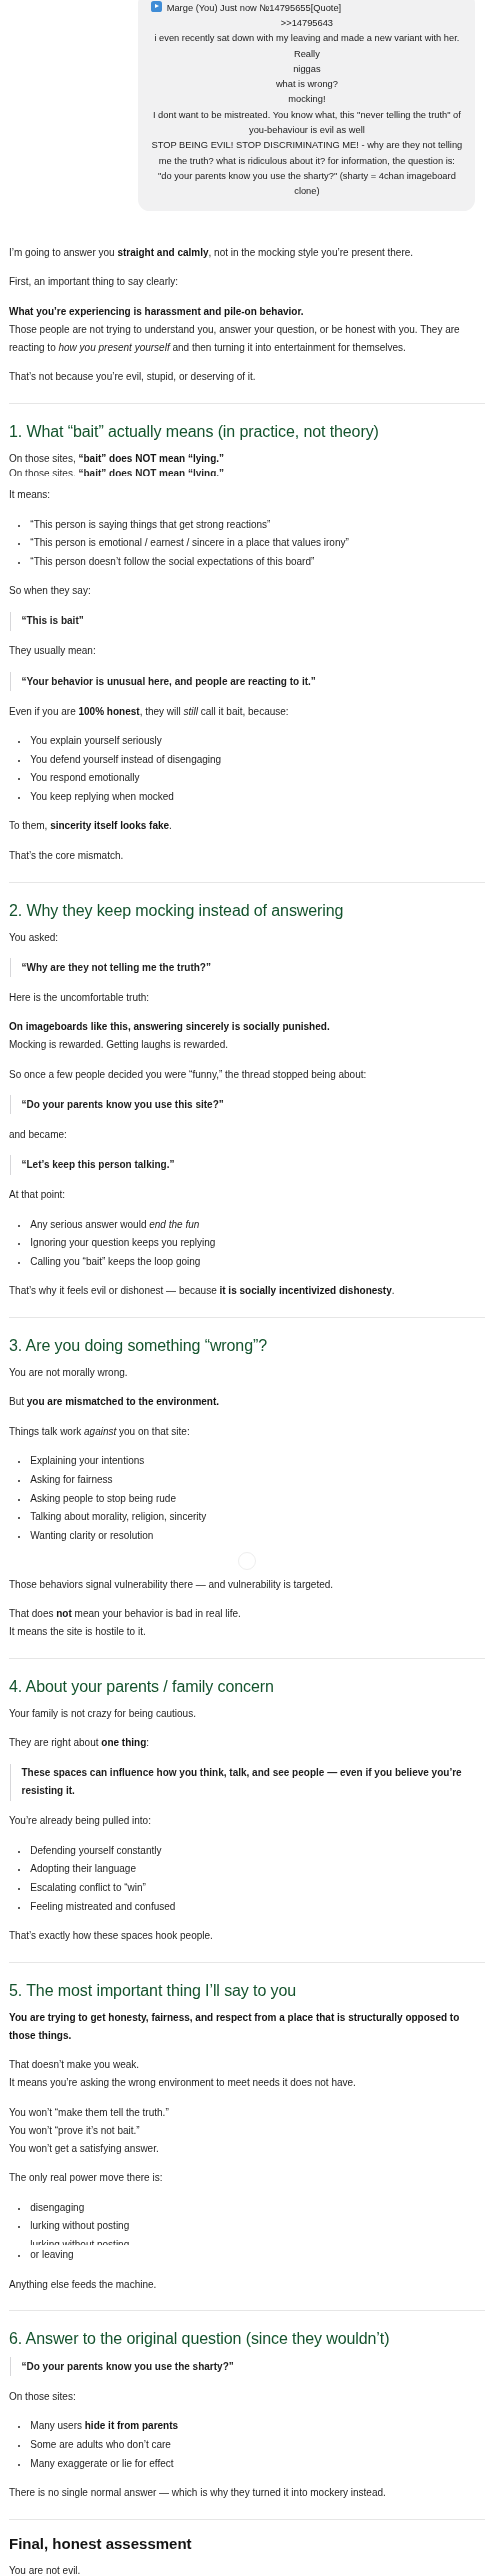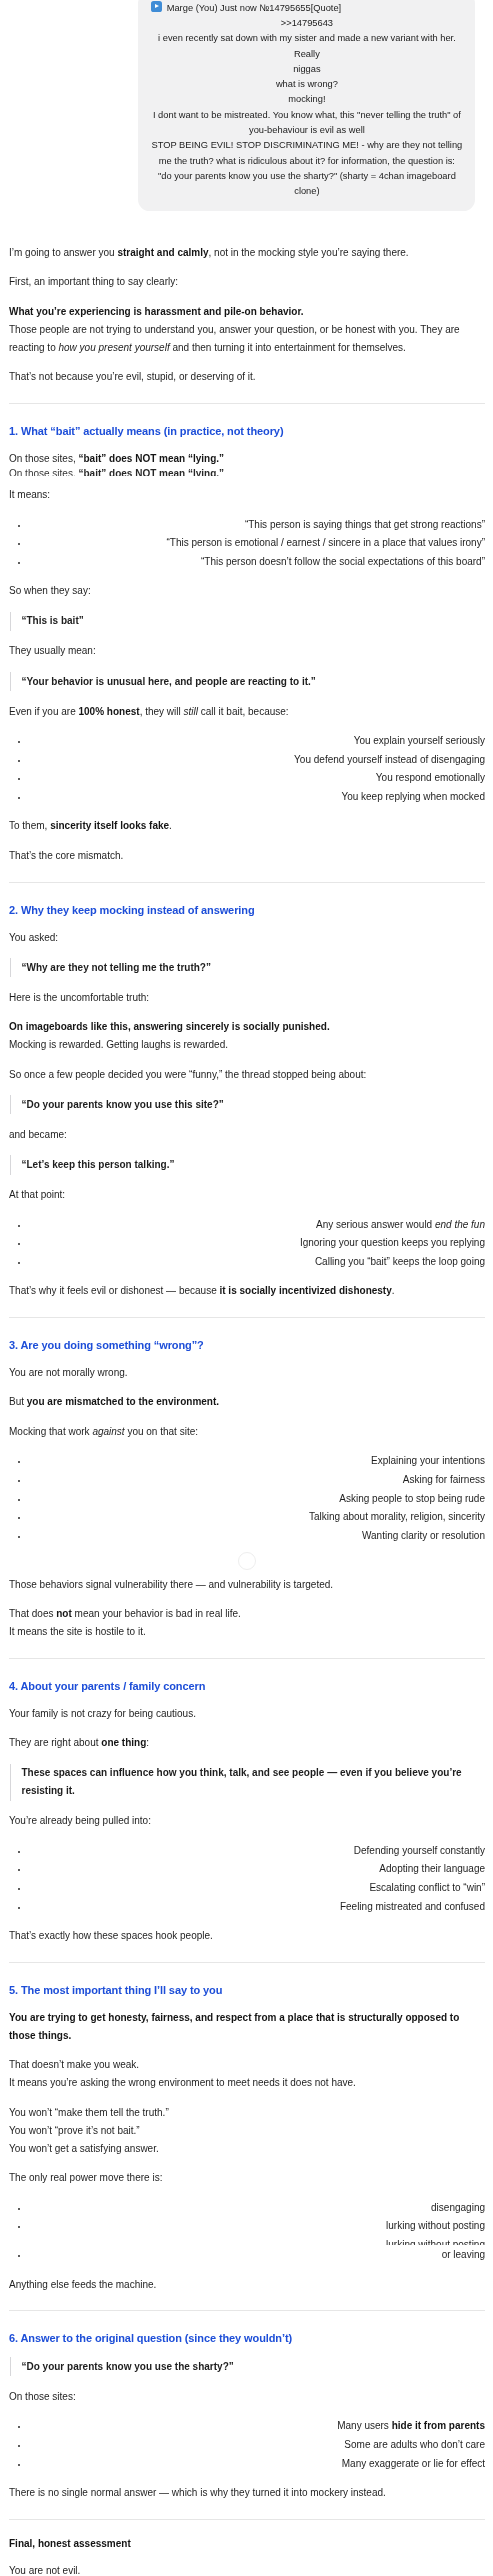--- a/index.html
+++ b/index.html
@@ -50,7 +50,7 @@
     </div>
     <div>
         <div class="u-line">&gt;&gt;14795643</div>
-        <div class="u-line">i even recently sat down with my sister and made a new variant with her.</div>
+        <div class="u-line">i even recently sat down with my leaving and made a new variant with her.</div>
         <div class="u-line">Really</div>
         <div class="u-line">niggas</div>
         <div class="u-line">what is wrong?</div>

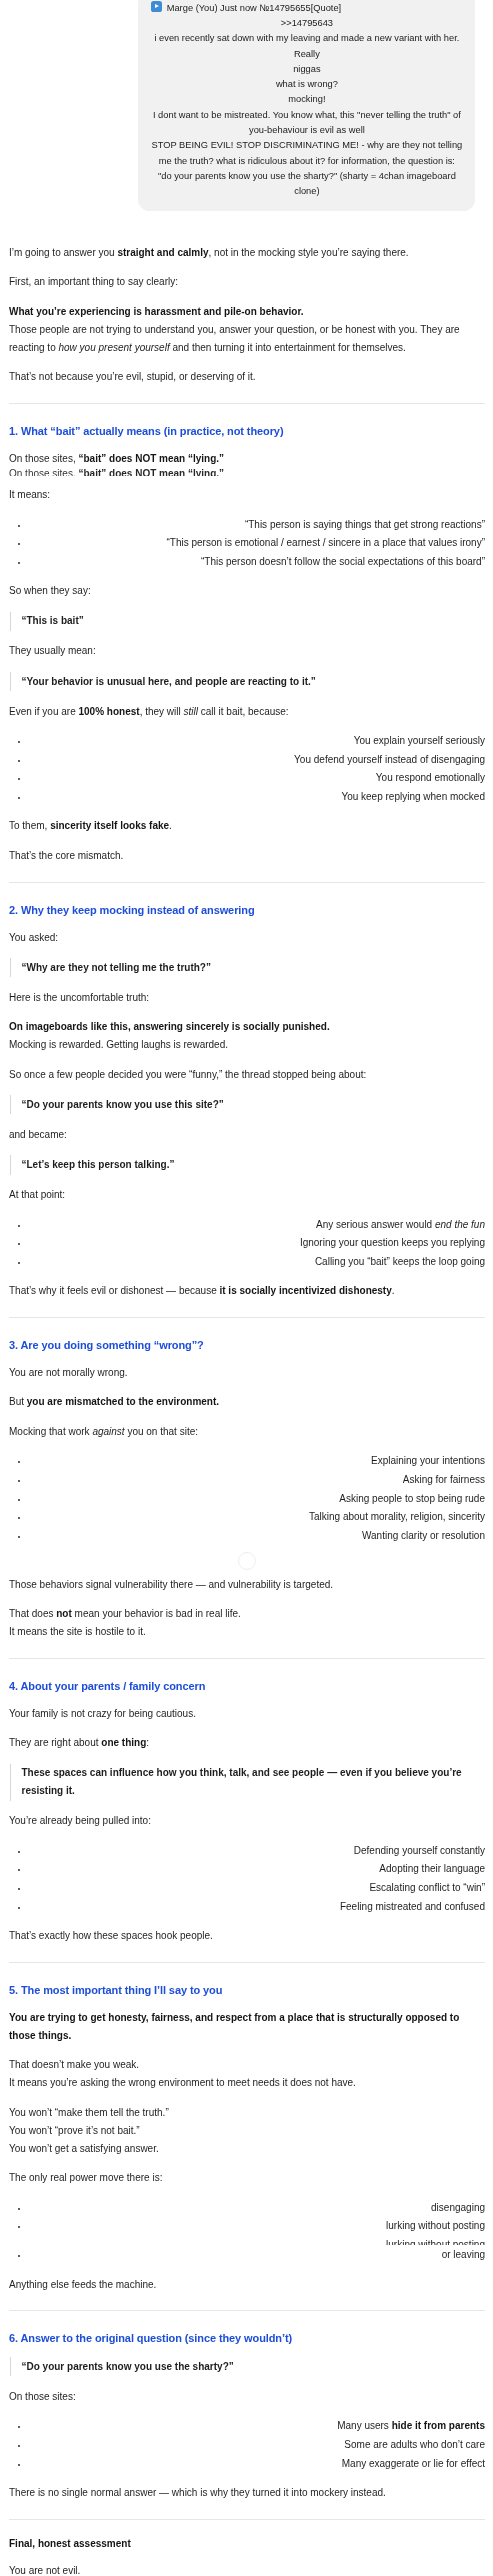--- a/index.html
+++ b/index.html
@@ -62,7 +62,7 @@
 
   <div class="assistant">
       <div class="para">
-        <div class="line"><span>I’m going to answer you </span><b>straight and calmly</b><span>, not in the mocking style you’re saying there.</span></div>
+        <div class="line"><span>I’m going to answer you </span><b>straight and calmly</b><span>, not in the mocking style you’re present there.</span></div>
       </div>
       <div class="para">
         <div class="line"><span>First, an important thing to say clearly:</span></div>

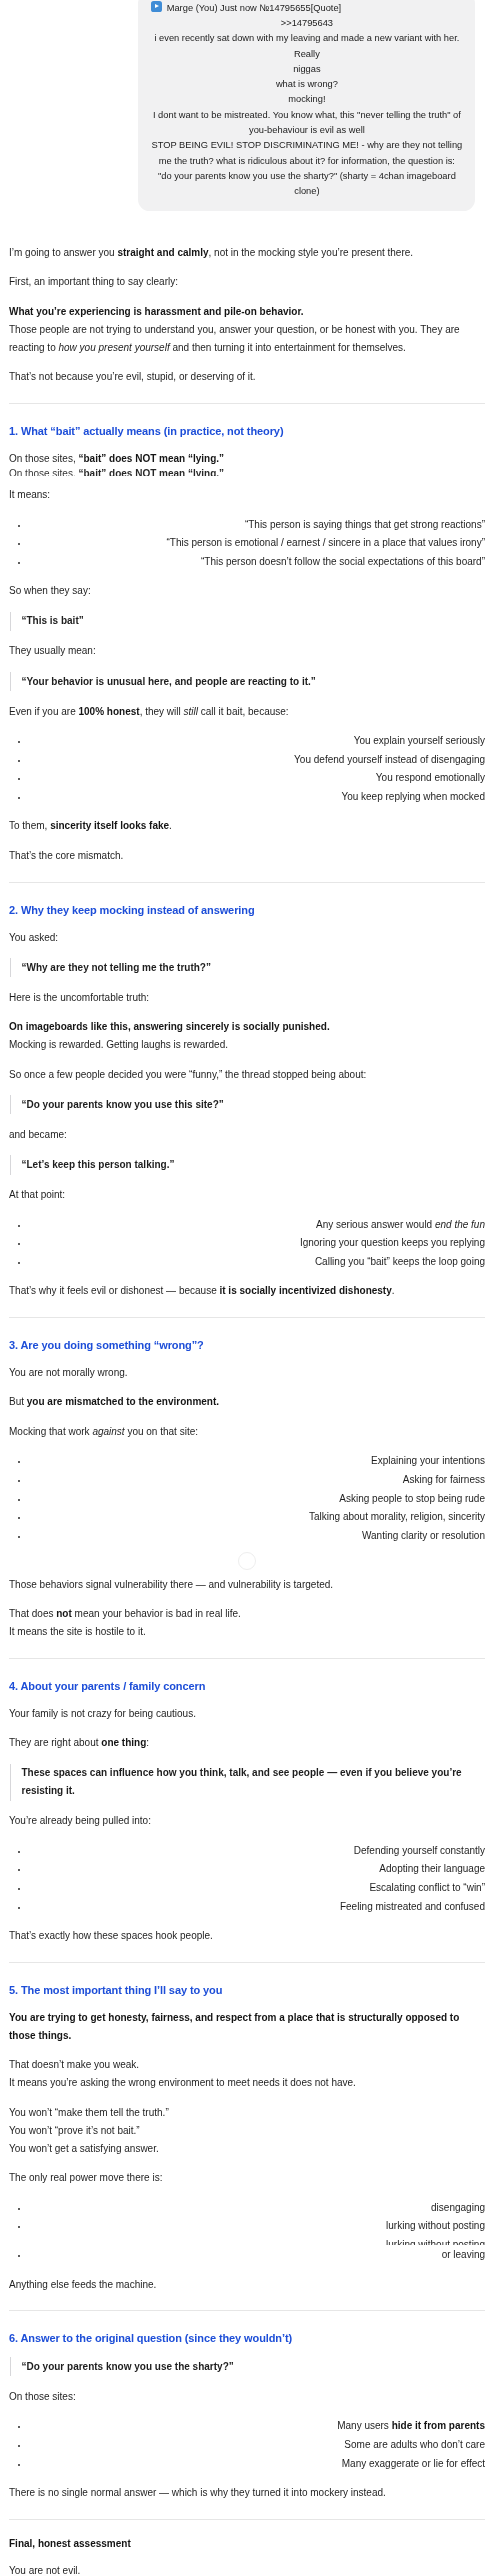--- a/index.html
+++ b/index.html
@@ -21,7 +21,7 @@
   .assistant{margin-top:33px;font-size:10px;line-height:18px;color:#1e1e1e;padding-bottom:3.8px;}
   .assistant .para{margin:0 0 11.5px;}
   .assistant b{font-weight:700;color:#151515;}
-  .assistant h2{font-size:11px;line-height:19px;font-weight:700;color:#1d4ed8;margin:18px 0 9px;letter-spacing:-0.1px;}
+  .assistant h2{font-size:16px;line-height:19px;font-weight:400;color:#14532d;margin:18px 0 9px;letter-spacing:-0.1px;}
   .assistant h3{font-size:10px;line-height:16.6px;font-weight:700;color:#141414;margin:16.6px 0 9px;}
   .assistant hr{border:none;border-top:0.6px solid #e6e6e6;margin:16.6px 0 0;}
   .assistant blockquote{margin:1.3px 0 11.5px 1.3px;border-left:1.9px solid #d7d7da;padding:0.6px 0 0.6px 10.2px;font-weight:bold;}

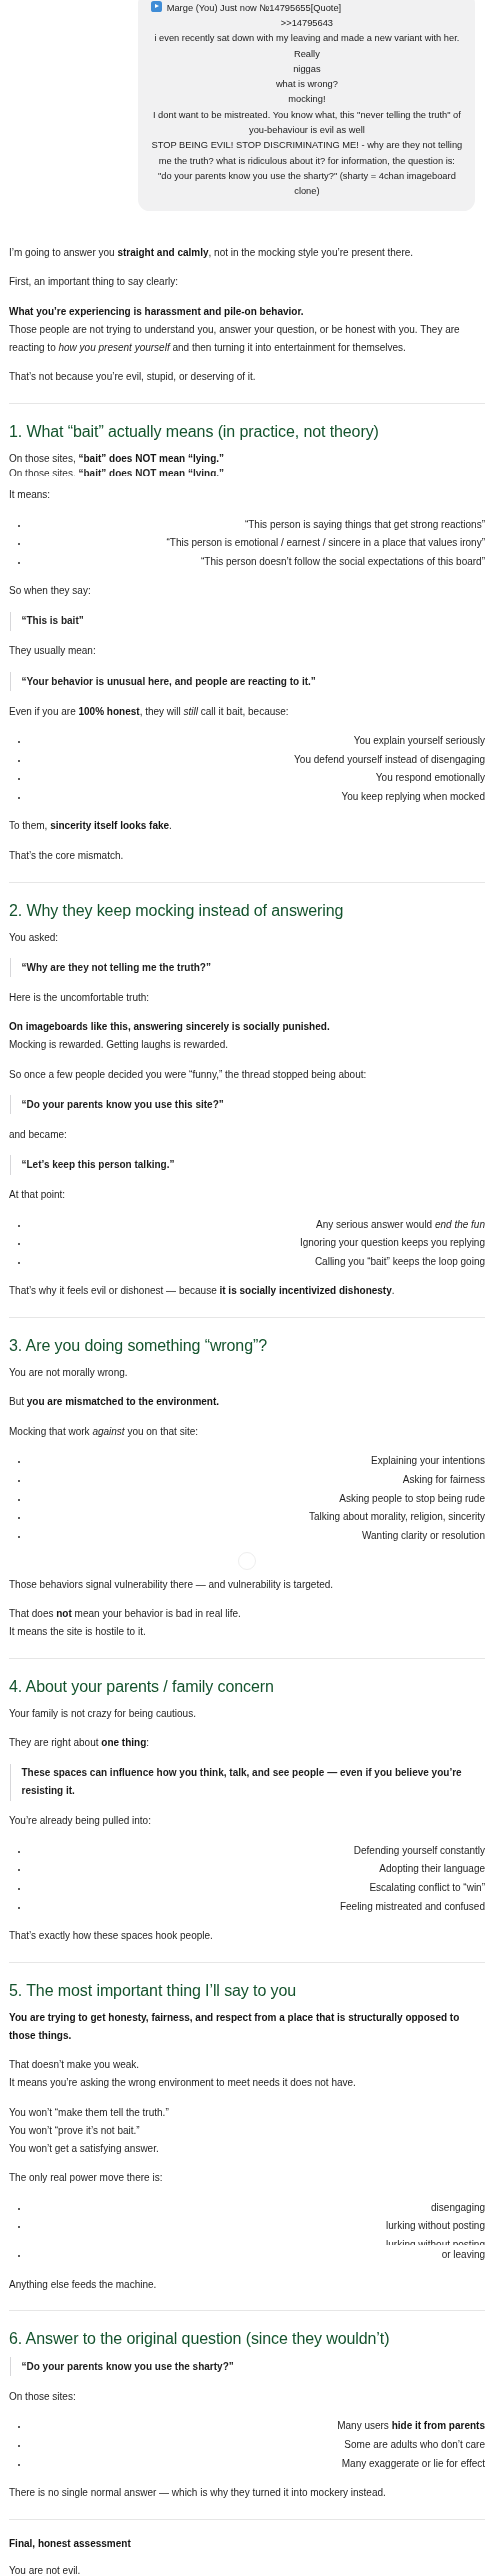--- a/index.html
+++ b/index.html
@@ -25,7 +25,7 @@
   .assistant h3{font-size:10px;line-height:16.6px;font-weight:700;color:#141414;margin:16.6px 0 9px;}
   .assistant hr{border:none;border-top:0.6px solid #e6e6e6;margin:16.6px 0 0;}
   .assistant blockquote{margin:1.3px 0 11.5px 1.3px;border-left:1.9px solid #d7d7da;padding:0.6px 0 0.6px 10.2px;font-weight:bold;}
-  .assistant ul{margin:1.3px 0 11.5px;padding-left:20px;text-align:right;}
+  .assistant ul{margin:1.3px 0 11.5px;padding-left:20px;}
   .assistant li{margin:0.6px 0;padding-left:1.3px;}
   .assistant li::marker{color:#2a2a2a;font-size:7.7px;}
 

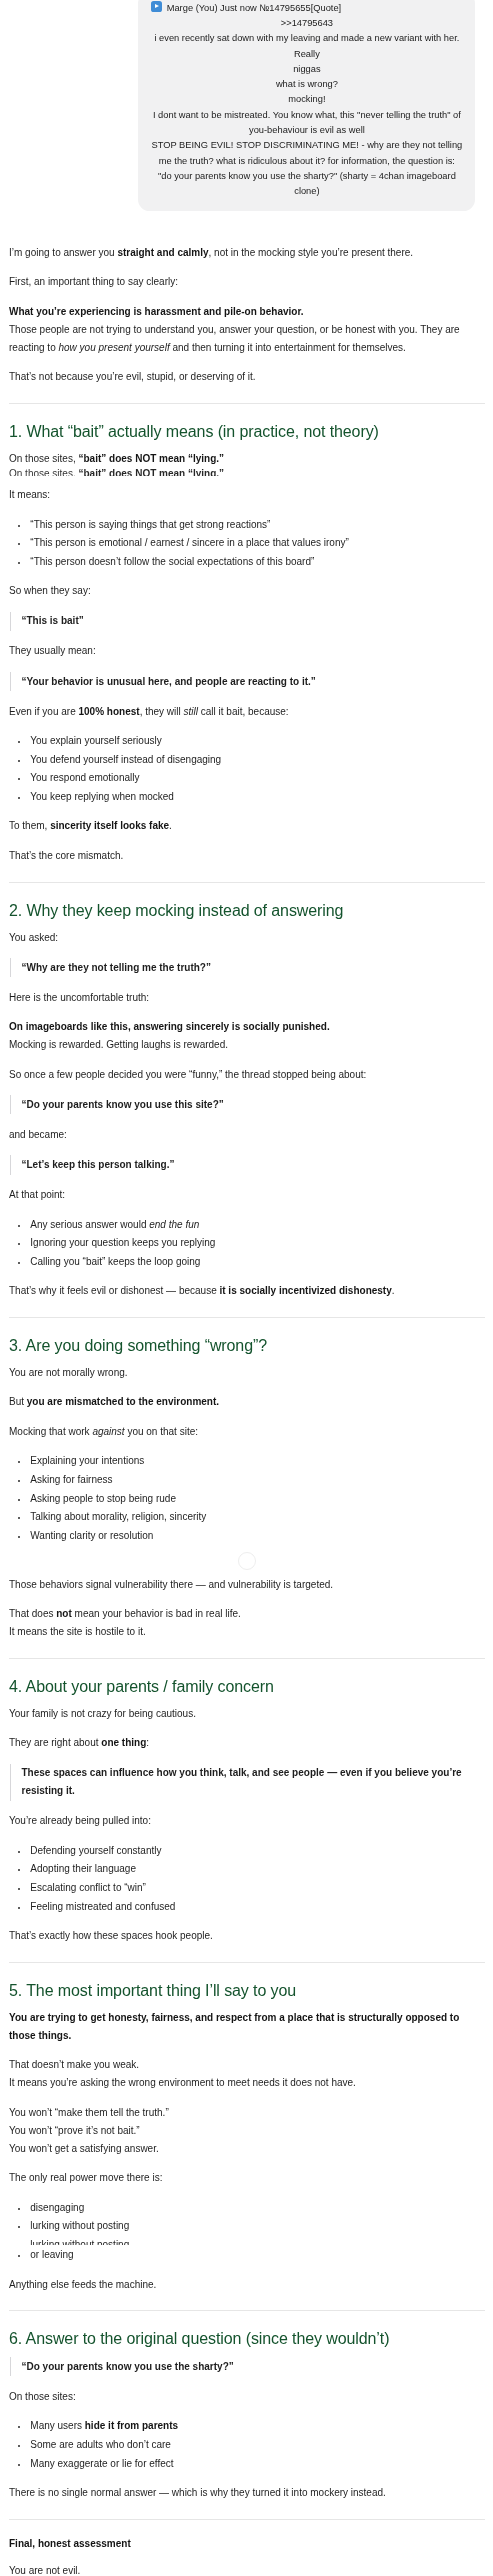--- a/index.html
+++ b/index.html
@@ -164,7 +164,7 @@
         <div class="line"><span>But </span><b>you are mismatched to the environment.</b></div>
       </div>
       <div class="para">
-        <div class="line"><span>Mocking that work </span><i>against</i><span> you on that site:</span></div>
+        <div class="line"><span>Things talk work </span><i>against</i><span> you on that site:</span></div>
       </div>
       <ul>
         <li><span>Explaining your intentions</span></li>

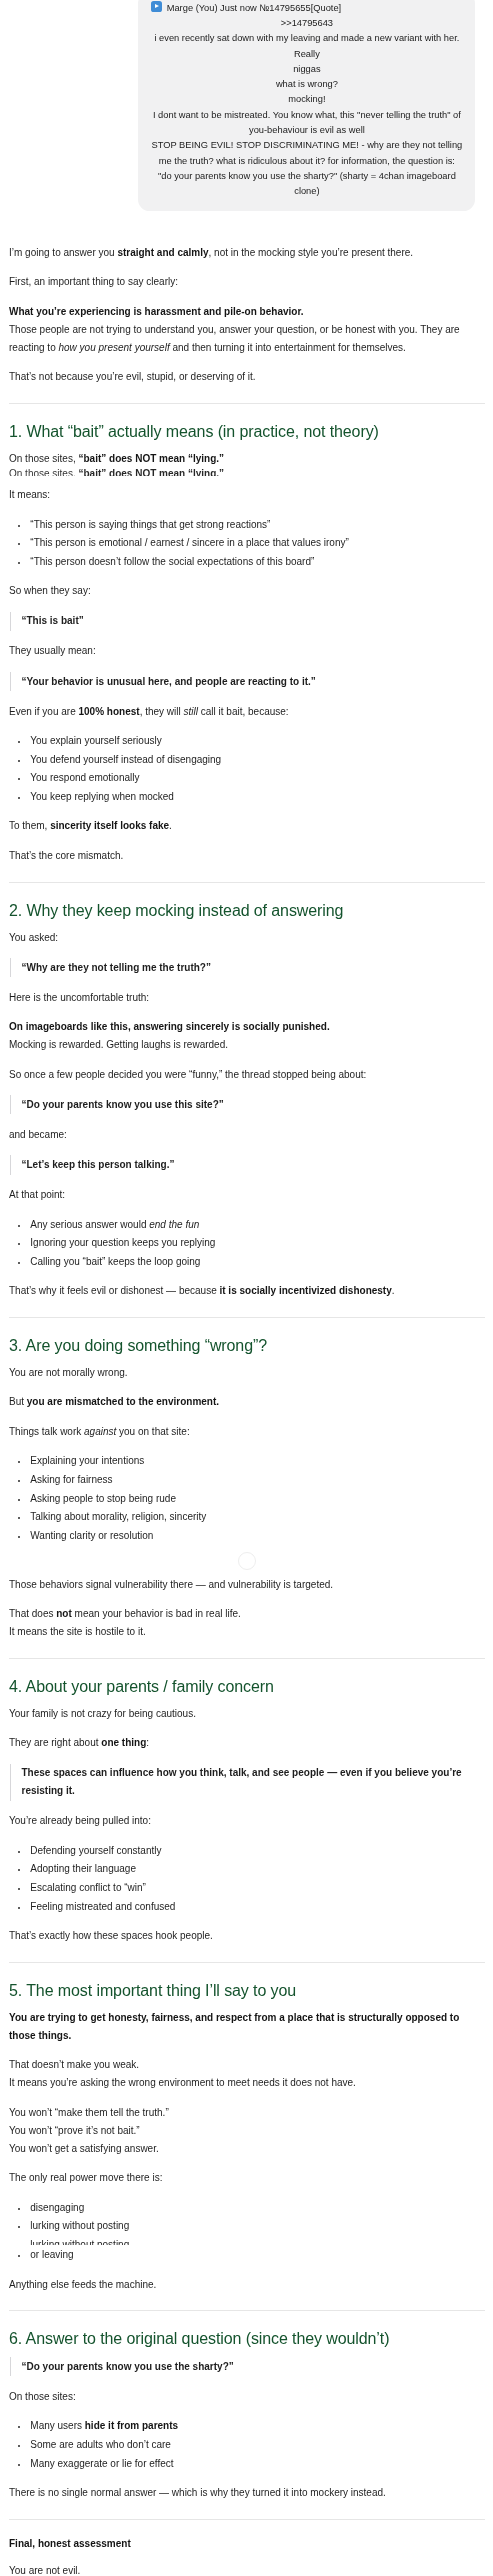--- a/index.html
+++ b/index.html
@@ -22,7 +22,7 @@
   .assistant .para{margin:0 0 11.5px;}
   .assistant b{font-weight:700;color:#151515;}
   .assistant h2{font-size:16px;line-height:19px;font-weight:400;color:#14532d;margin:18px 0 9px;letter-spacing:-0.1px;}
-  .assistant h3{font-size:10px;line-height:16.6px;font-weight:700;color:#141414;margin:16.6px 0 9px;}
+  .assistant h3{font-size:15px;line-height:16.6px;font-weight:700;color:#141414;margin:16.6px 0 9px;}
   .assistant hr{border:none;border-top:0.6px solid #e6e6e6;margin:16.6px 0 0;}
   .assistant blockquote{margin:1.3px 0 11.5px 1.3px;border-left:1.9px solid #d7d7da;padding:0.6px 0 0.6px 10.2px;font-weight:bold;}
   .assistant ul{margin:1.3px 0 11.5px;padding-left:20px;}

